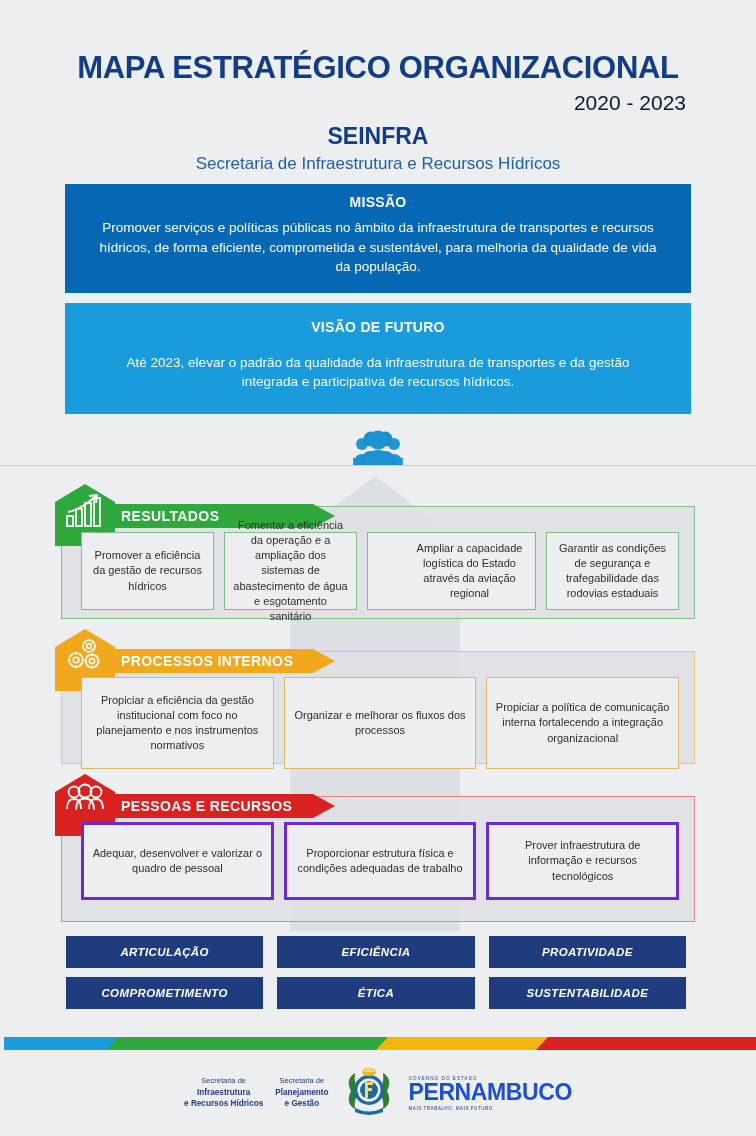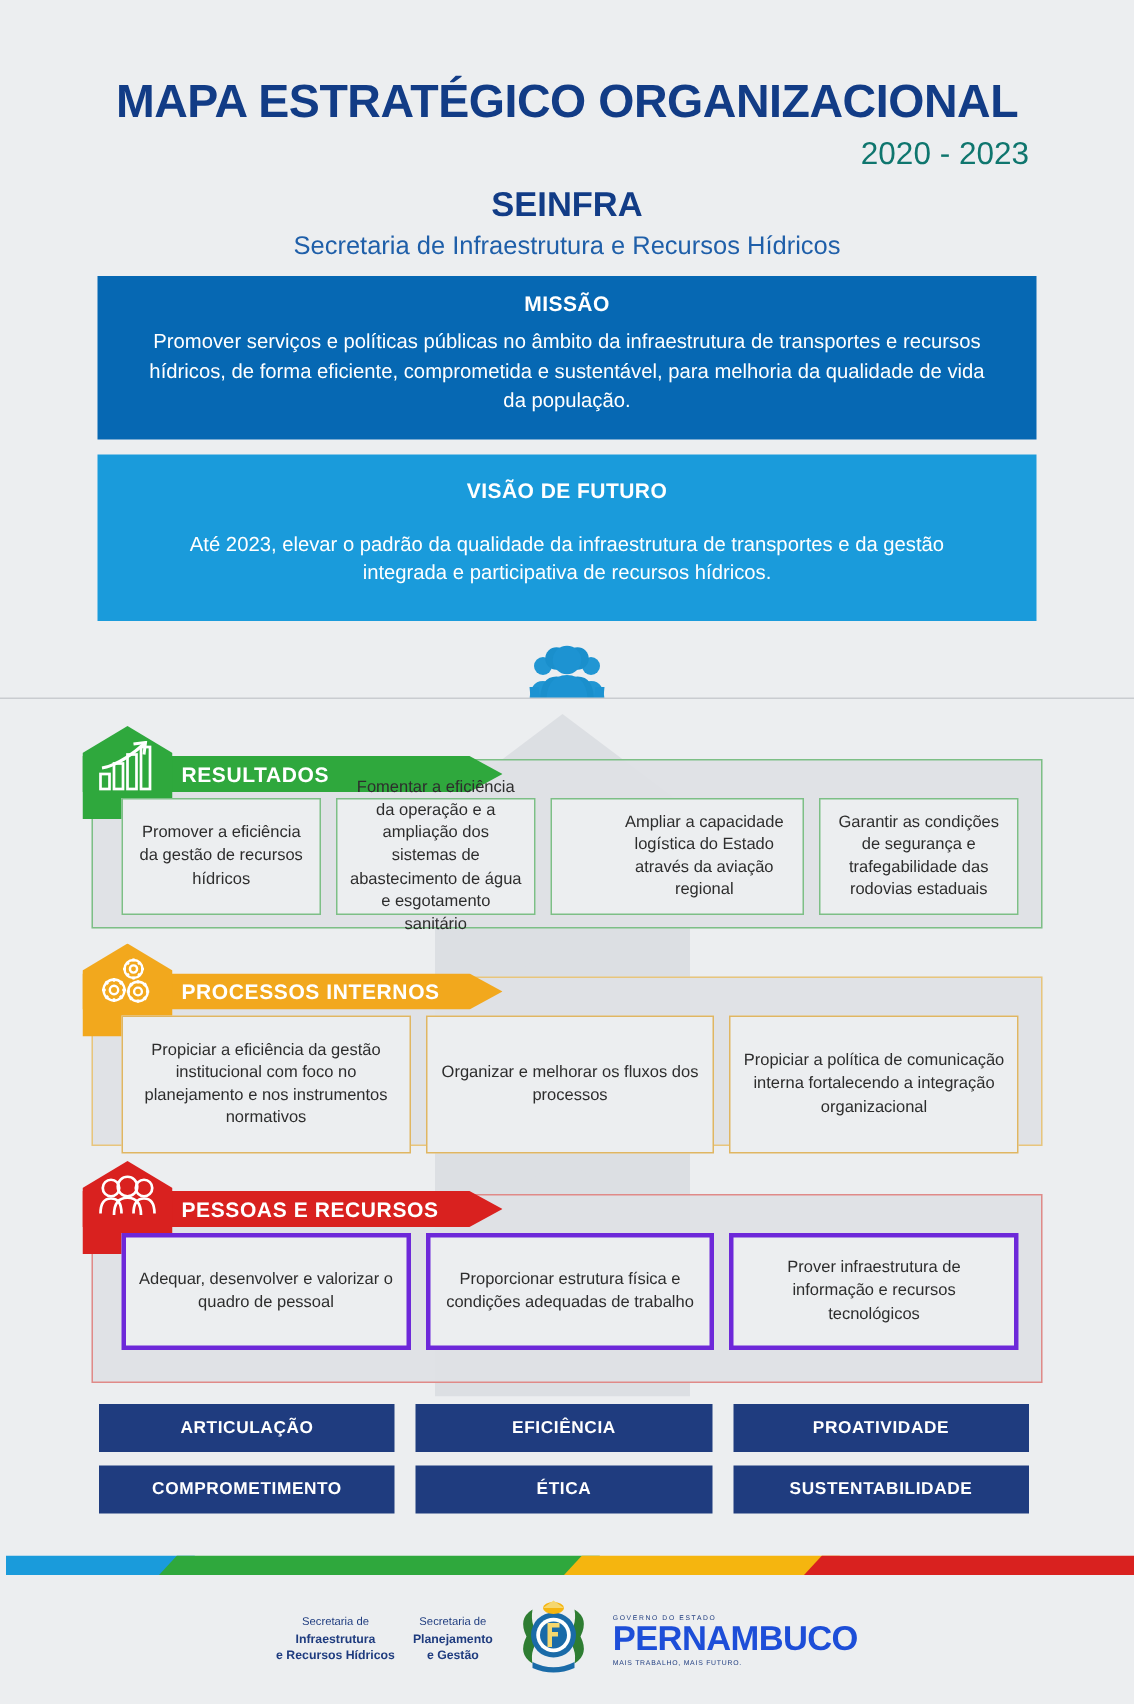--- a/index.html
+++ b/index.html
@@ -18,7 +18,7 @@
     letter-spacing: -0.3px; line-height: 1;
   }
   .period {
-    font-size: 21px; color: #0f766e; font-weight: normal;
+    font-size: 21px; color: #0f172a; font-weight: normal;
     text-align: right; padding-right: 70px; margin-top: 8px; letter-spacing: 0px;
   }
   .org-acronym {

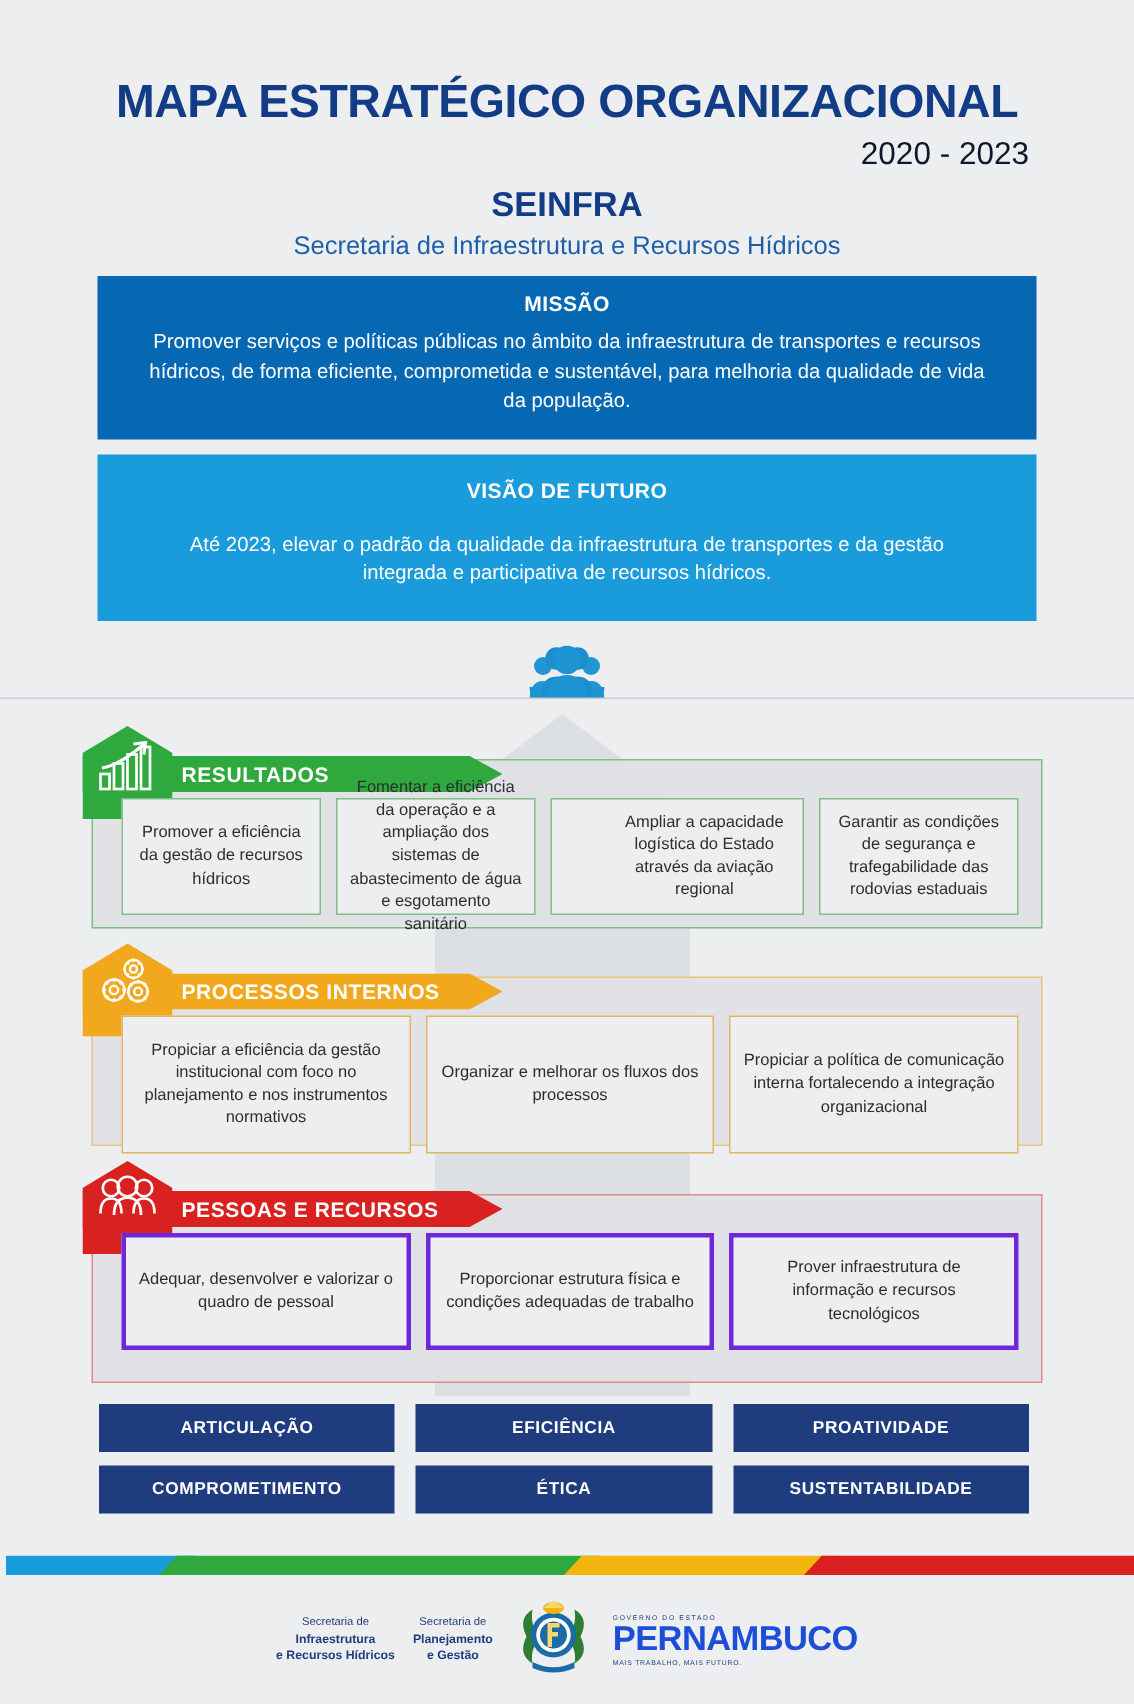--- a/index.html
+++ b/index.html
@@ -115,7 +115,7 @@
   .value-box {
     background: #1f3c7f; color: #fff; height: 32px;
     display: flex; align-items: center; justify-content: center;
-    font-size: 11.5px; font-weight: bold; letter-spacing: 0.4px;
+    font-size: 11.5px; font-weight: bold; letter-spacing: 0.4px; font-style: italic;
   }
 
   

